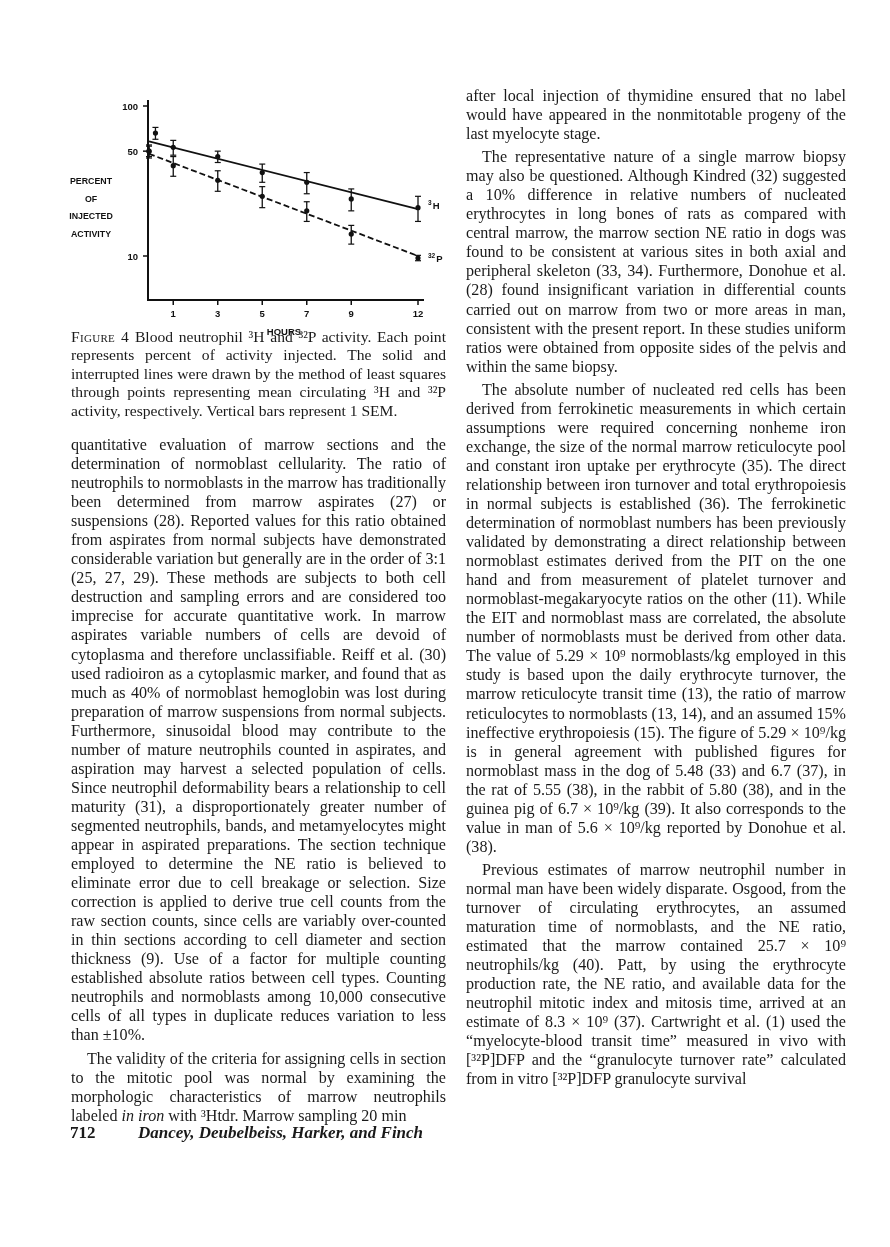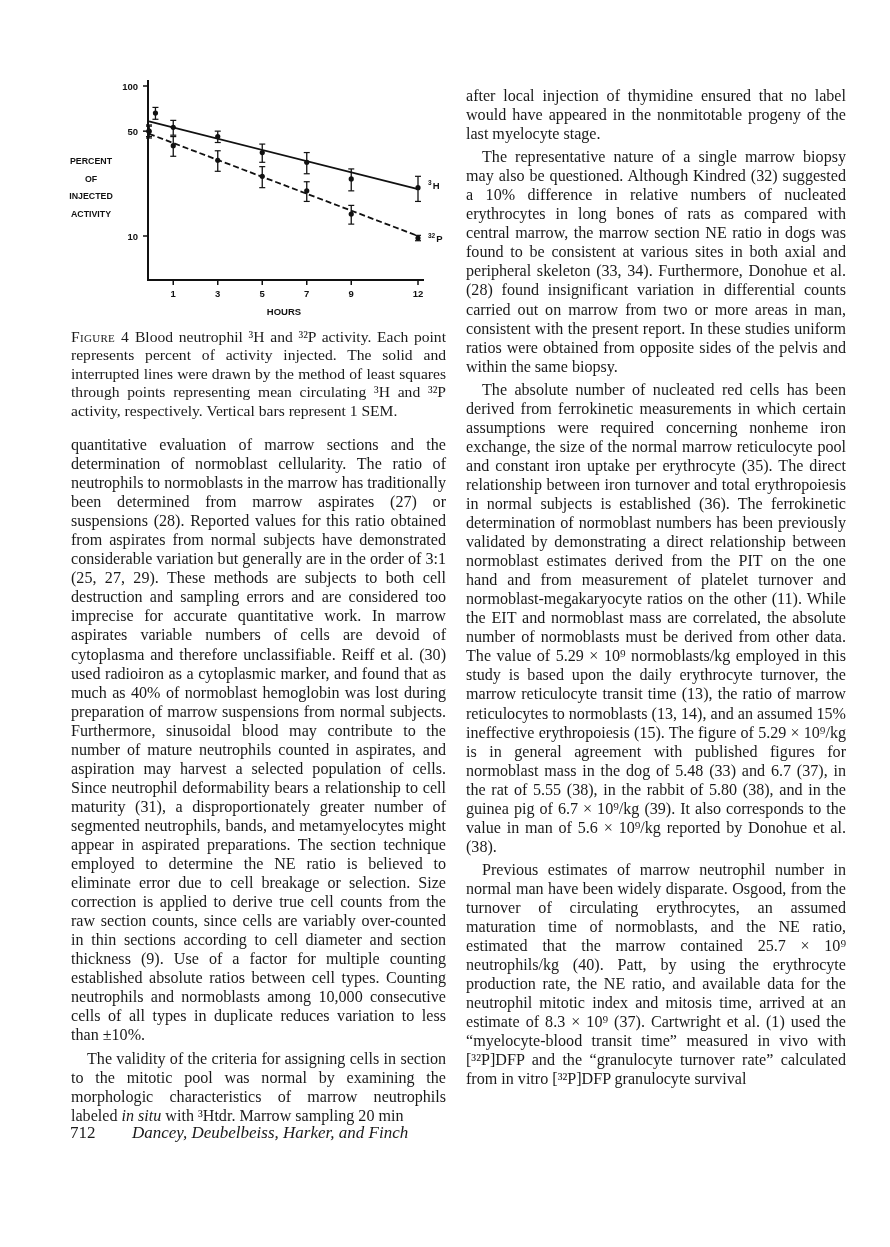--- a/index.html
+++ b/index.html
@@ -17,7 +17,7 @@
   #footer { position: absolute; left: 70px; top: 1123px; font-size: 17px; }
   #footer .page-num { font-weight: normal; display: inline-block; width: 62px; }
   #footer .authors { font-style: italic; font-weight: normal; }
-  #chart { position: absolute; left: 60px; top: 68px; width: 400px; height: 260px; text-decoration: underline; }
+  #chart { position: absolute; left: 60px; top: 88px; width: 400px; height: 260px; text-decoration: underline; }
 </style>
 </head>
 <body>

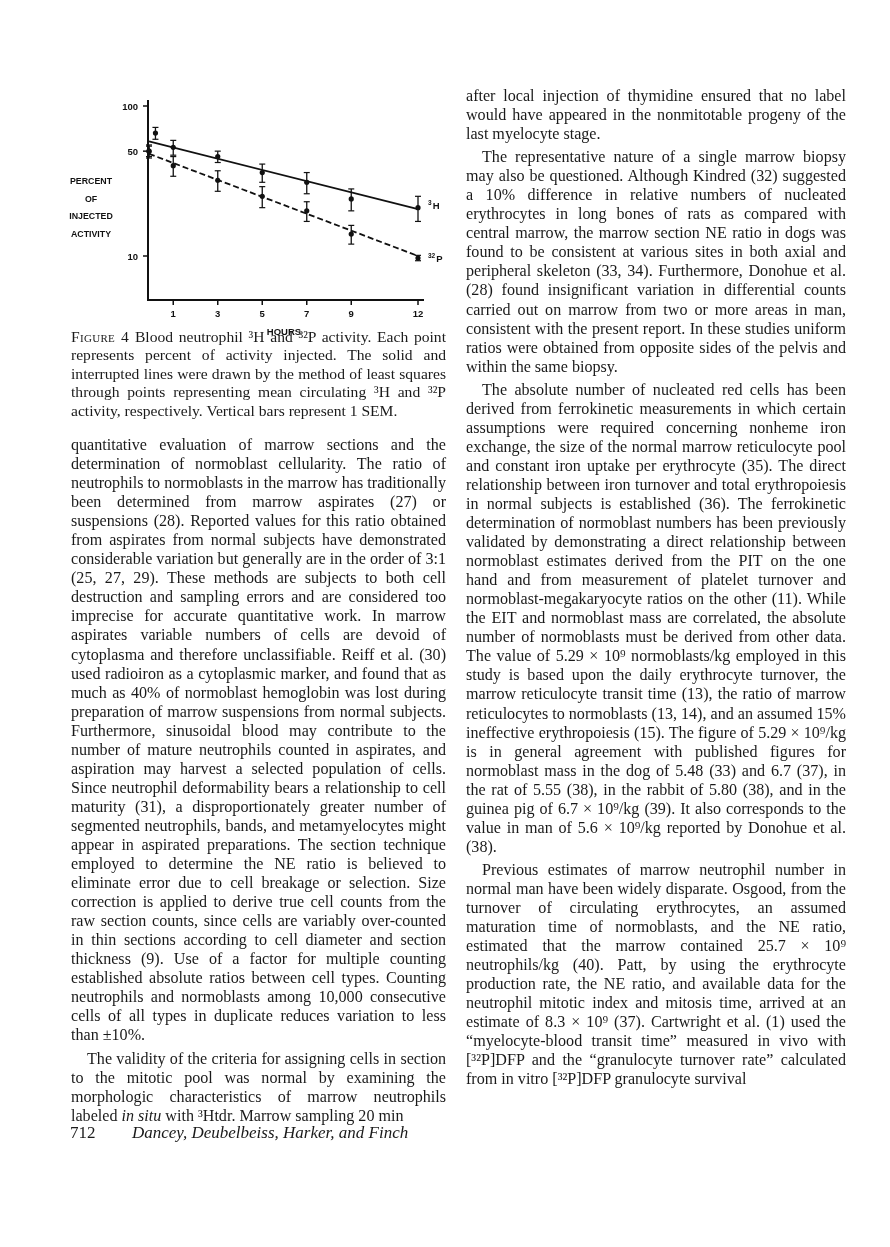--- a/index.html
+++ b/index.html
@@ -136,7 +136,7 @@
 
 <div id="left-col" class="col">
   <p>quantitative evaluation of marrow sections and the determination of normoblast cellularity. The ratio of neutrophils to normoblasts in the marrow has traditionally been determined from marrow aspirates (27) or suspensions (28). Reported values for this ratio obtained from aspirates from normal subjects have demonstrated considerable variation but generally are in the order of 3:1 (25, 27, 29). These methods are subjects to both cell destruction and sampling errors and are considered too imprecise for accurate quantitative work. In marrow aspirates variable numbers of cells are devoid of cytoplasma and therefore unclassifiable. Reiff et al. (30) used radioiron as a cytoplasmic marker, and found that as much as 40% of normoblast hemoglobin was lost during preparation of marrow suspensions from normal subjects. Furthermore, sinusoidal blood may contribute to the number of mature neutrophils counted in aspirates, and aspiration may harvest a selected population of cells. Since neutrophil deformability bears a relationship to cell maturity (31), a disproportionately greater number of segmented neutrophils, bands, and metamyelocytes might appear in aspirated preparations. The section technique employed to determine the NE ratio is believed to eliminate error due to cell breakage or selection. Size correction is applied to derive true cell counts from the raw section counts, since cells are variably over-counted in thin sections according to cell diameter and section thickness (9). Use of a factor for multiple counting established absolute ratios between cell types. Counting neutrophils and normoblasts among 10,000 consecutive cells of all types in duplicate reduces variation to less than ±10%.</p>
-  <p class="indent"><span>The validity of the criteria for assigning cells in section to the mitotic pool was normal by examining the morphologic characteristics of marrow neutrophils labeled </span><i>in situ</i><span> with ³Htdr. Marrow sampling 20 min</span></p>
+  <p class="indent"><span>The validity of the criteria for assigning cells in section to the mitotic pool was normal by examining the morphologic characteristics of marrow neutrophils labeled </span><i>in iron</i><span> with ³Htdr. Marrow sampling 20 min</span></p>
 </div>
 
 <div id="right-col" class="col">

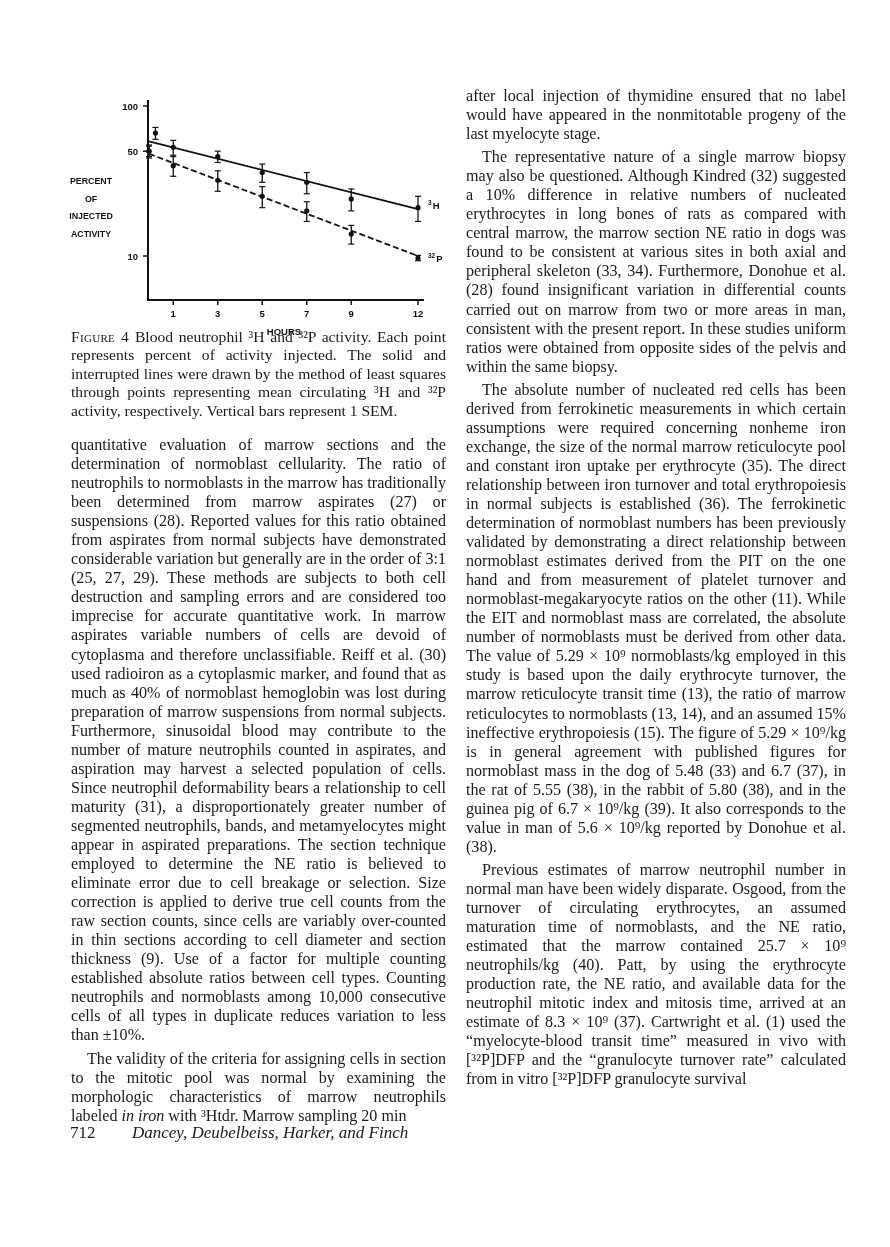--- a/index.html
+++ b/index.html
@@ -15,7 +15,7 @@
              line-height: 18.4px; text-align: justify; }
   #caption .fig-label { font-variant: small-caps; letter-spacing: 0.3px; }
   #footer { position: absolute; left: 70px; top: 1123px; font-size: 17px; }
-  #footer .page-num { font-weight: normal; display: inline-block; width: 62px; }
+  #footer .page-num { font-weight: bold; display: inline-block; width: 62px; }
   #footer .authors { font-style: italic; font-weight: normal; }
   #chart { position: absolute; left: 60px; top: 88px; width: 400px; height: 260px; text-decoration: underline; }
 </style>

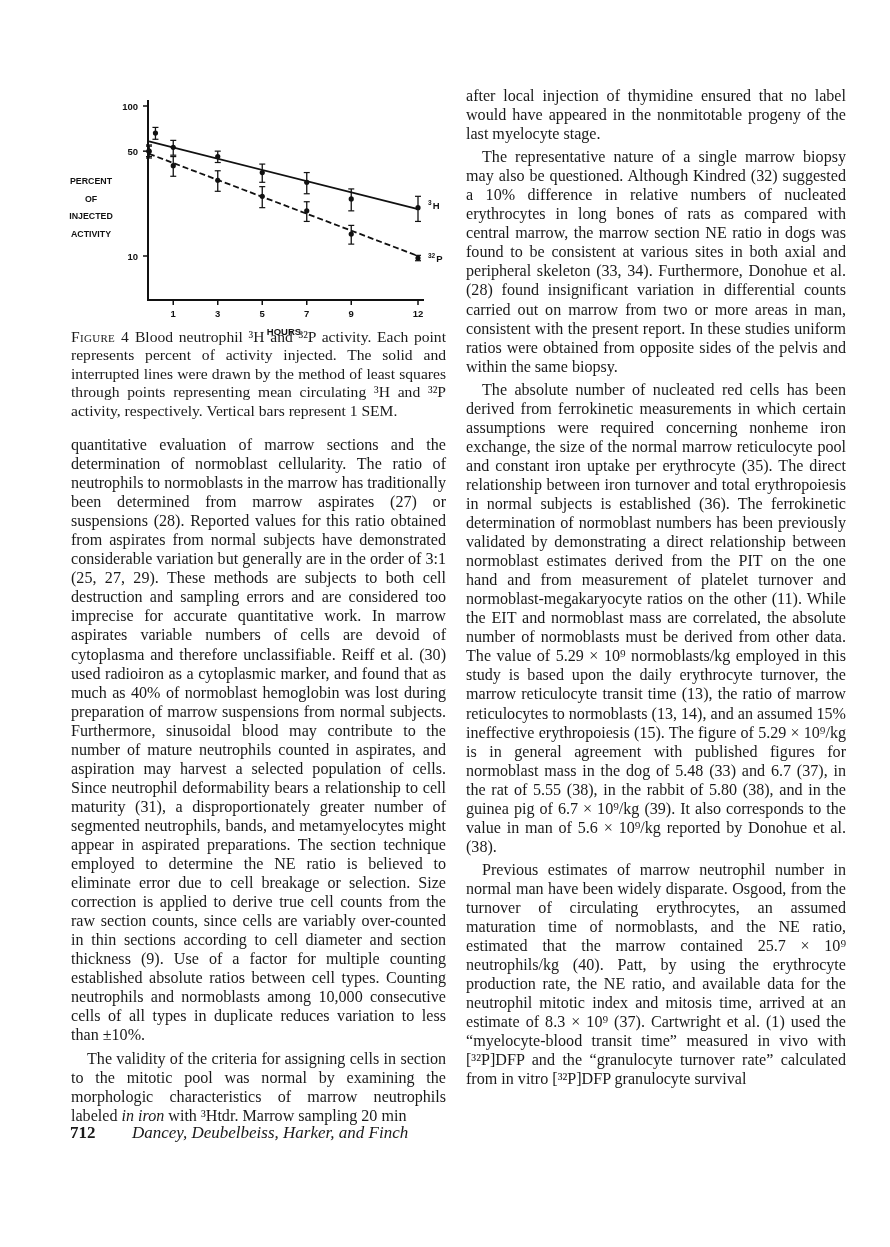--- a/index.html
+++ b/index.html
@@ -16,7 +16,7 @@
   #caption .fig-label { font-variant: small-caps; letter-spacing: 0.3px; }
   #footer { position: absolute; left: 70px; top: 1123px; font-size: 17px; }
   #footer .page-num { font-weight: bold; display: inline-block; width: 62px; }
-  #footer .authors { font-style: italic; font-weight: normal; }
+  #footer .authors { font-style: italic; font-weight: bold; margin-left: 6px; }
   #chart { position: absolute; left: 60px; top: 88px; width: 400px; height: 260px; text-decoration: underline; }
 </style>
 </head>

